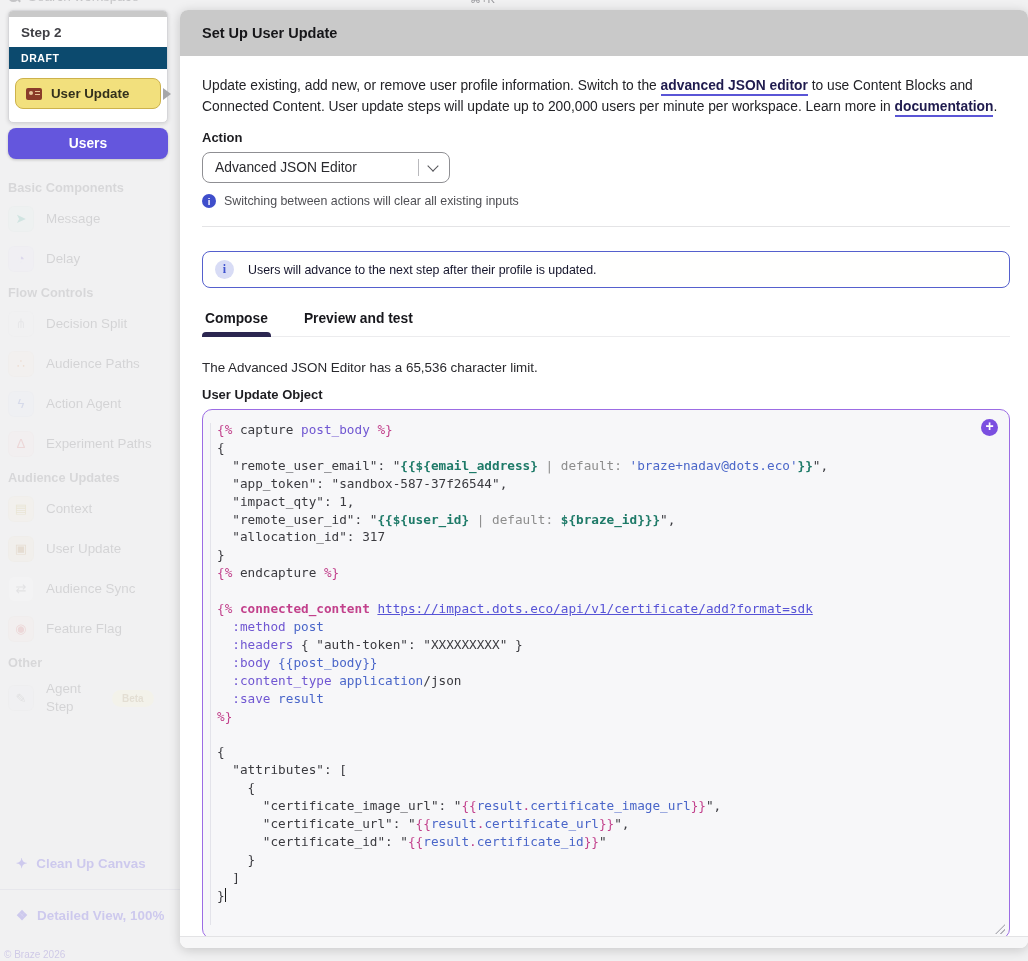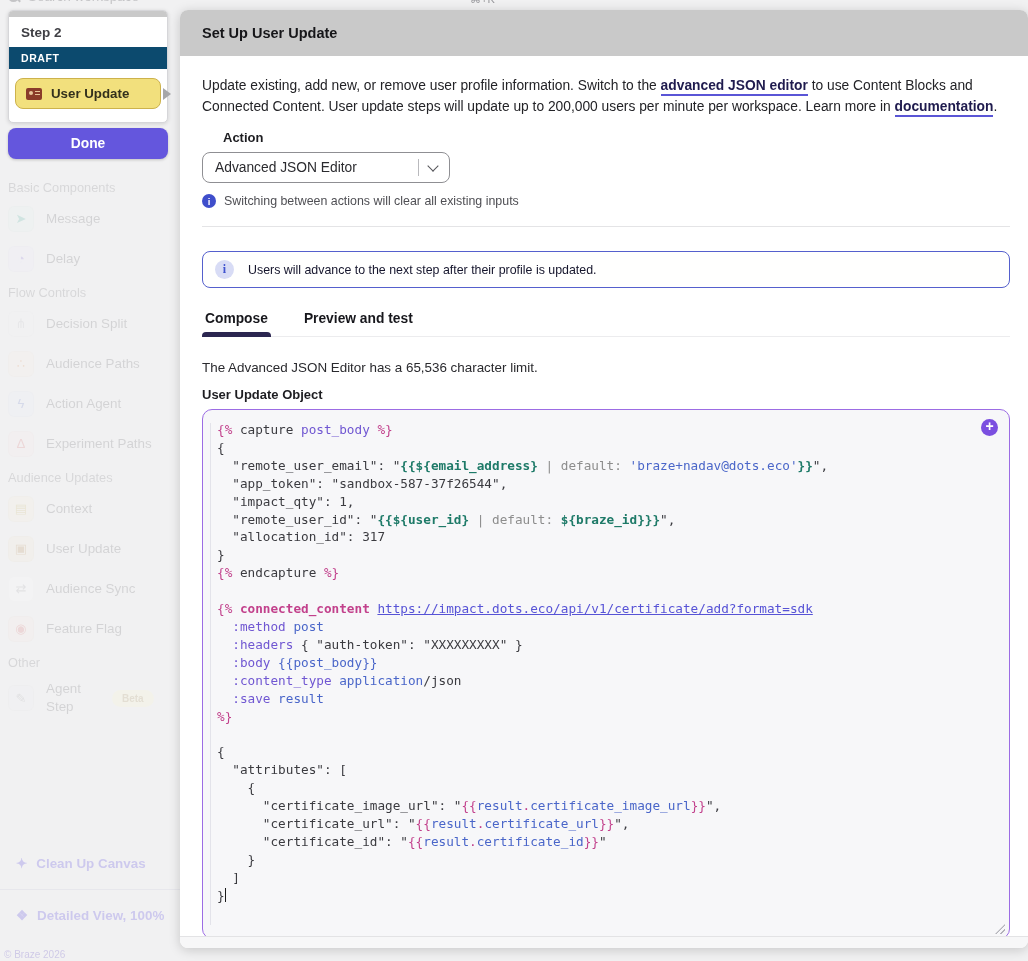--- a/index.html
+++ b/index.html
@@ -133,7 +133,7 @@
       </div>
     </div>
   </div>
-  <button class="done-btn">Done</button>
+  <button class="done-btn">Users</button>
 
   <div class="sidebar-list">
       <div class="sec-header">Basic Components</div>

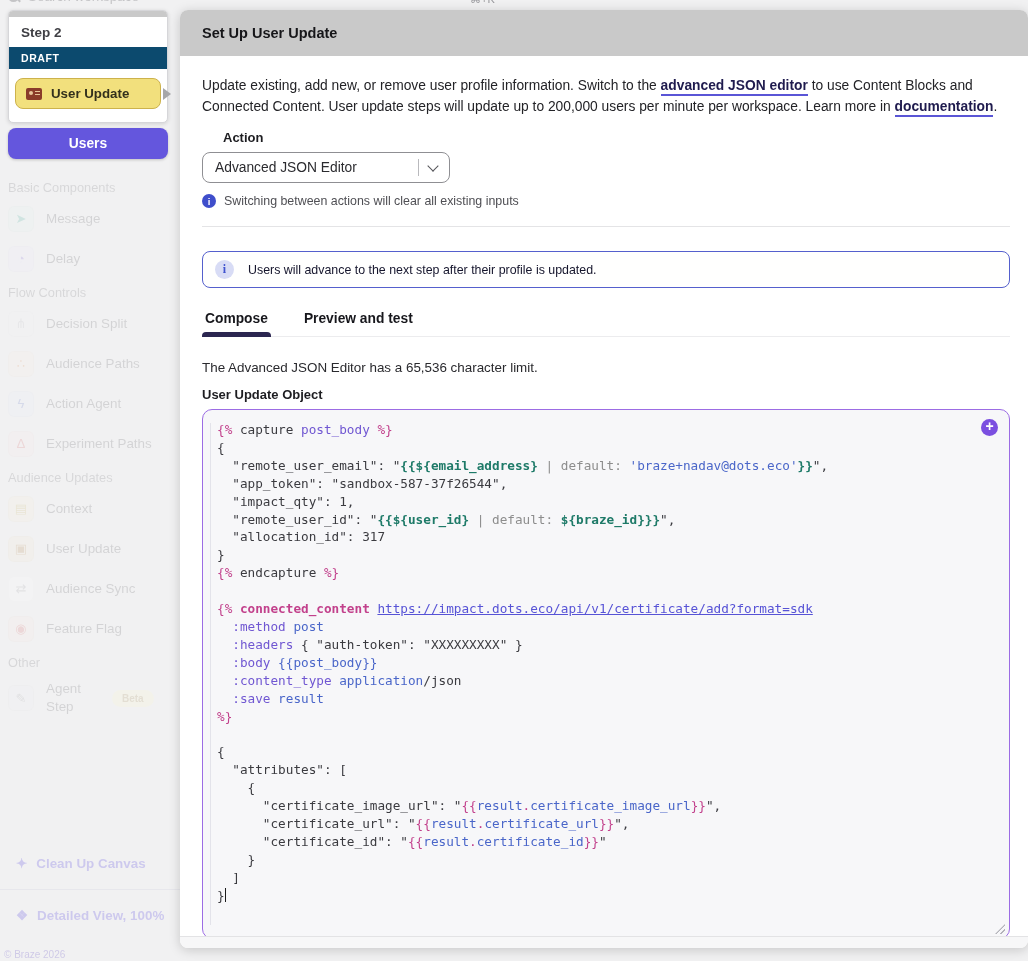--- a/index.html
+++ b/index.html
@@ -60,7 +60,7 @@
   .desc { margin-top:19px; font-size:13.8px; line-height:21px; color:#232327; max-width:812px; }
   .seg-link { font-weight:bold; color:#1f1b4e; border-bottom:2px solid #5a55d6; padding-bottom:.5px; cursor:pointer; }
 
-  .field-label { margin-top:13px; font-size:13px; font-weight:bold; color:#1d1d21;margin-left:21px; }
+  .field-label { margin-top:13px; font-size:13px; font-weight:bold; color:#1d1d21; }
   .dropdown { margin-top:7px; width:248px; height:31px; border:1px solid #8f8f93; border-radius:8px;
     display:flex; align-items:center; padding-left:12px; font-size:13.8px; color:#2b2b2f; cursor:pointer; background:#fff; }
   .dd-right { margin-left:auto; display:flex; align-items:center; height:100%; }

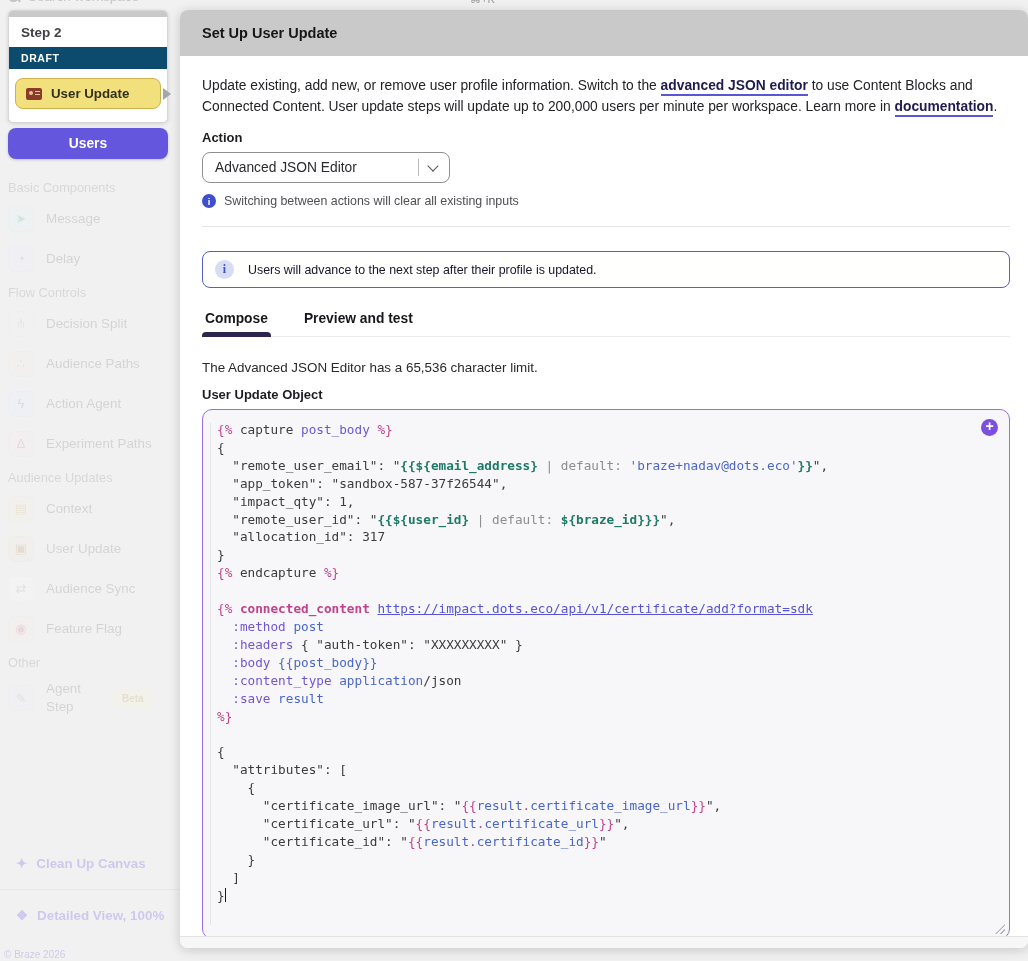--- a/index.html
+++ b/index.html
@@ -35,7 +35,7 @@
 
   
   .sidebar-list { position:absolute; left:8px; top:168px; width:168px; opacity:.16; }
-  .sec-header { font-size:12.8px; font-weight:normal; color:#55555a; margin:12px 0 10px; }
+  .sec-header { font-size:12.8px; font-weight:bold; color:#55555a; margin:12px 0 10px; }
   .side-item { display:flex; align-items:center; gap:12px; margin-bottom:13px; min-height:27px; cursor:pointer; }
   .icon-box { width:26px; height:26px; border-radius:6px; display:flex; align-items:center; justify-content:center;
     font-size:13px; flex:0 0 auto; border:1px solid rgba(0,0,0,.05); }

